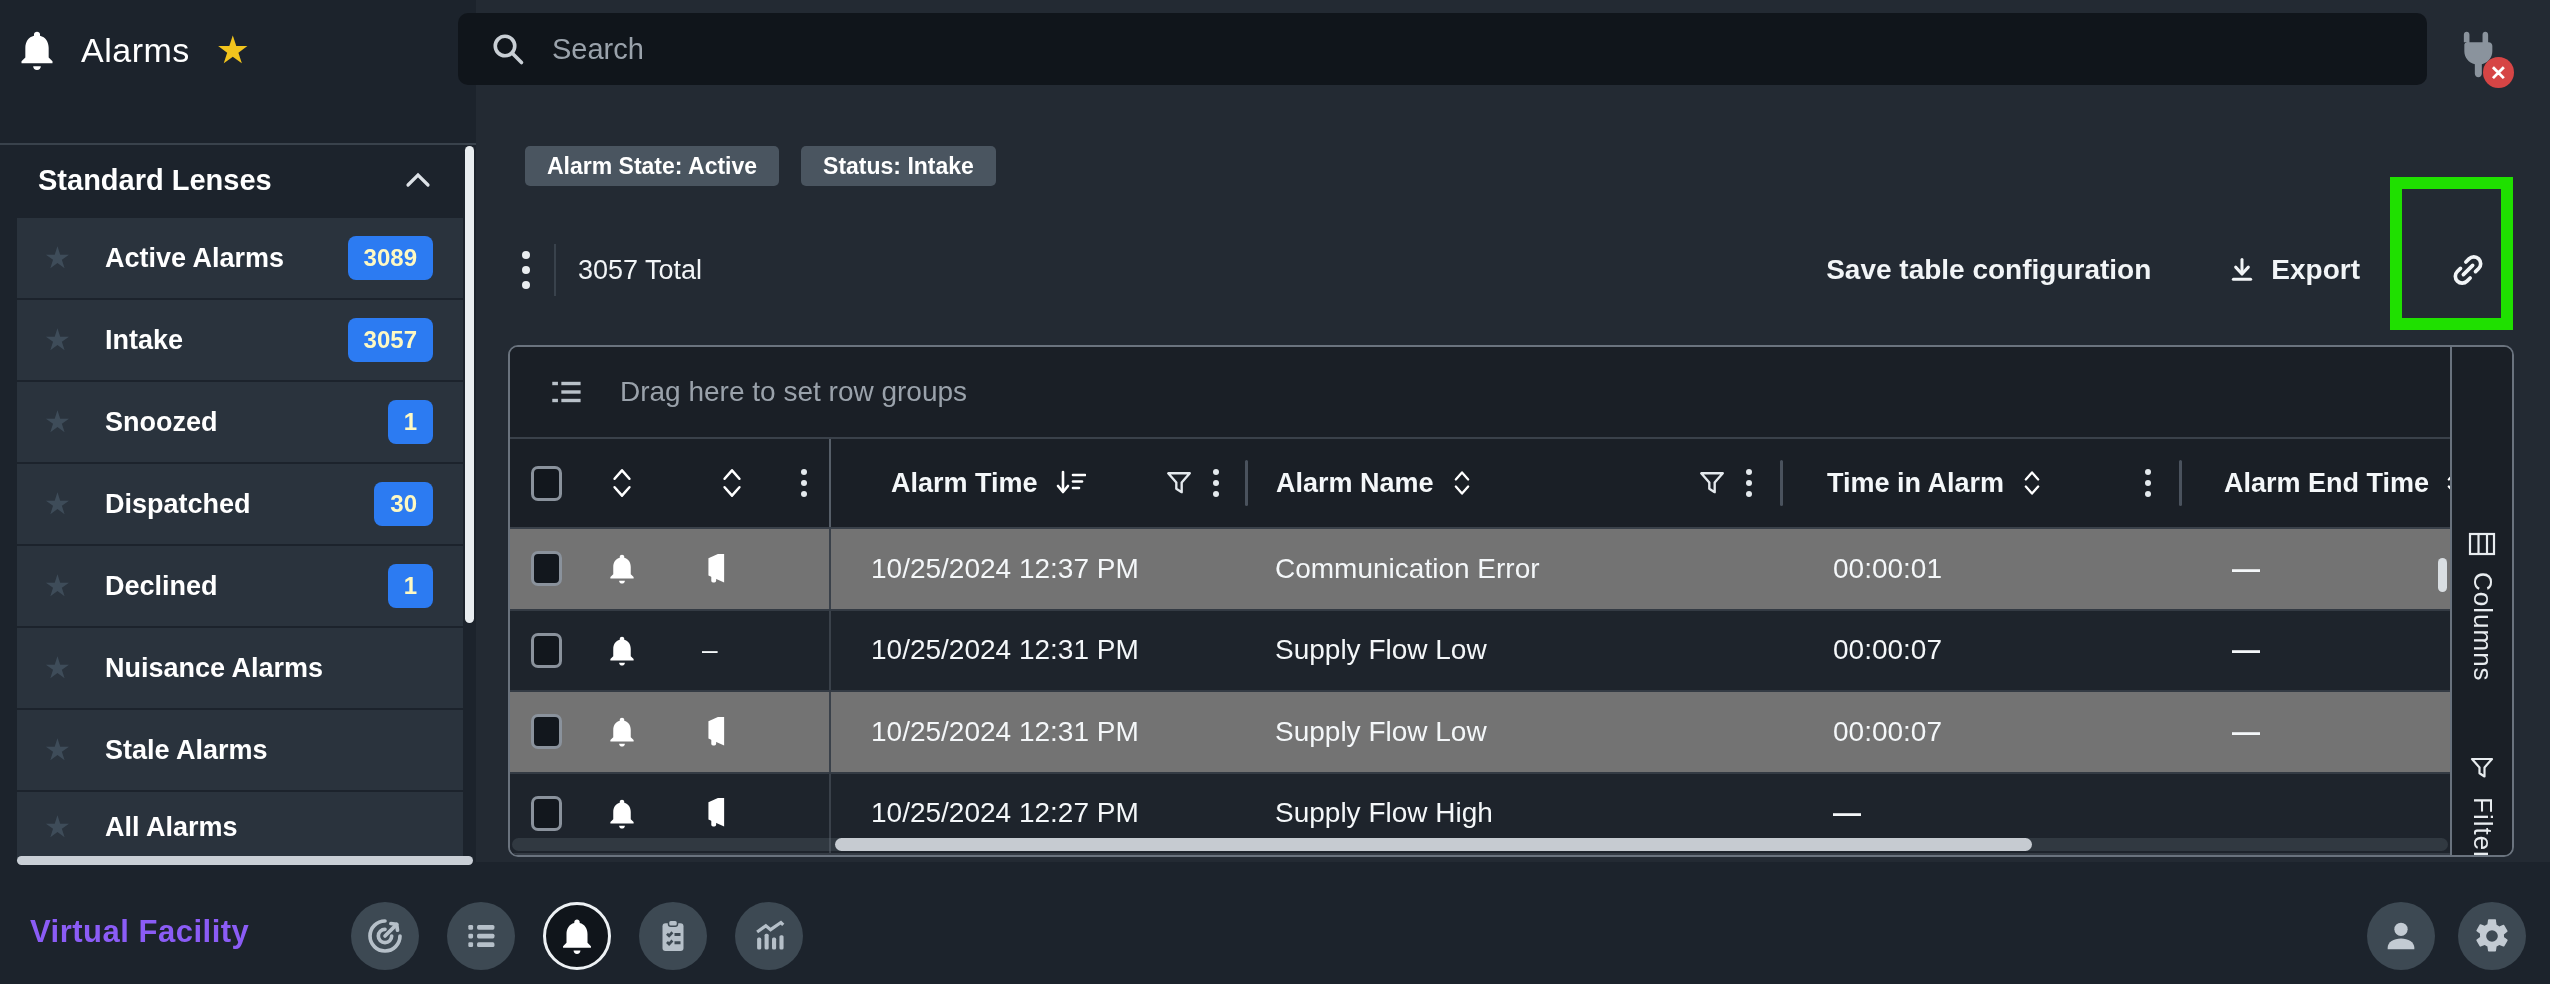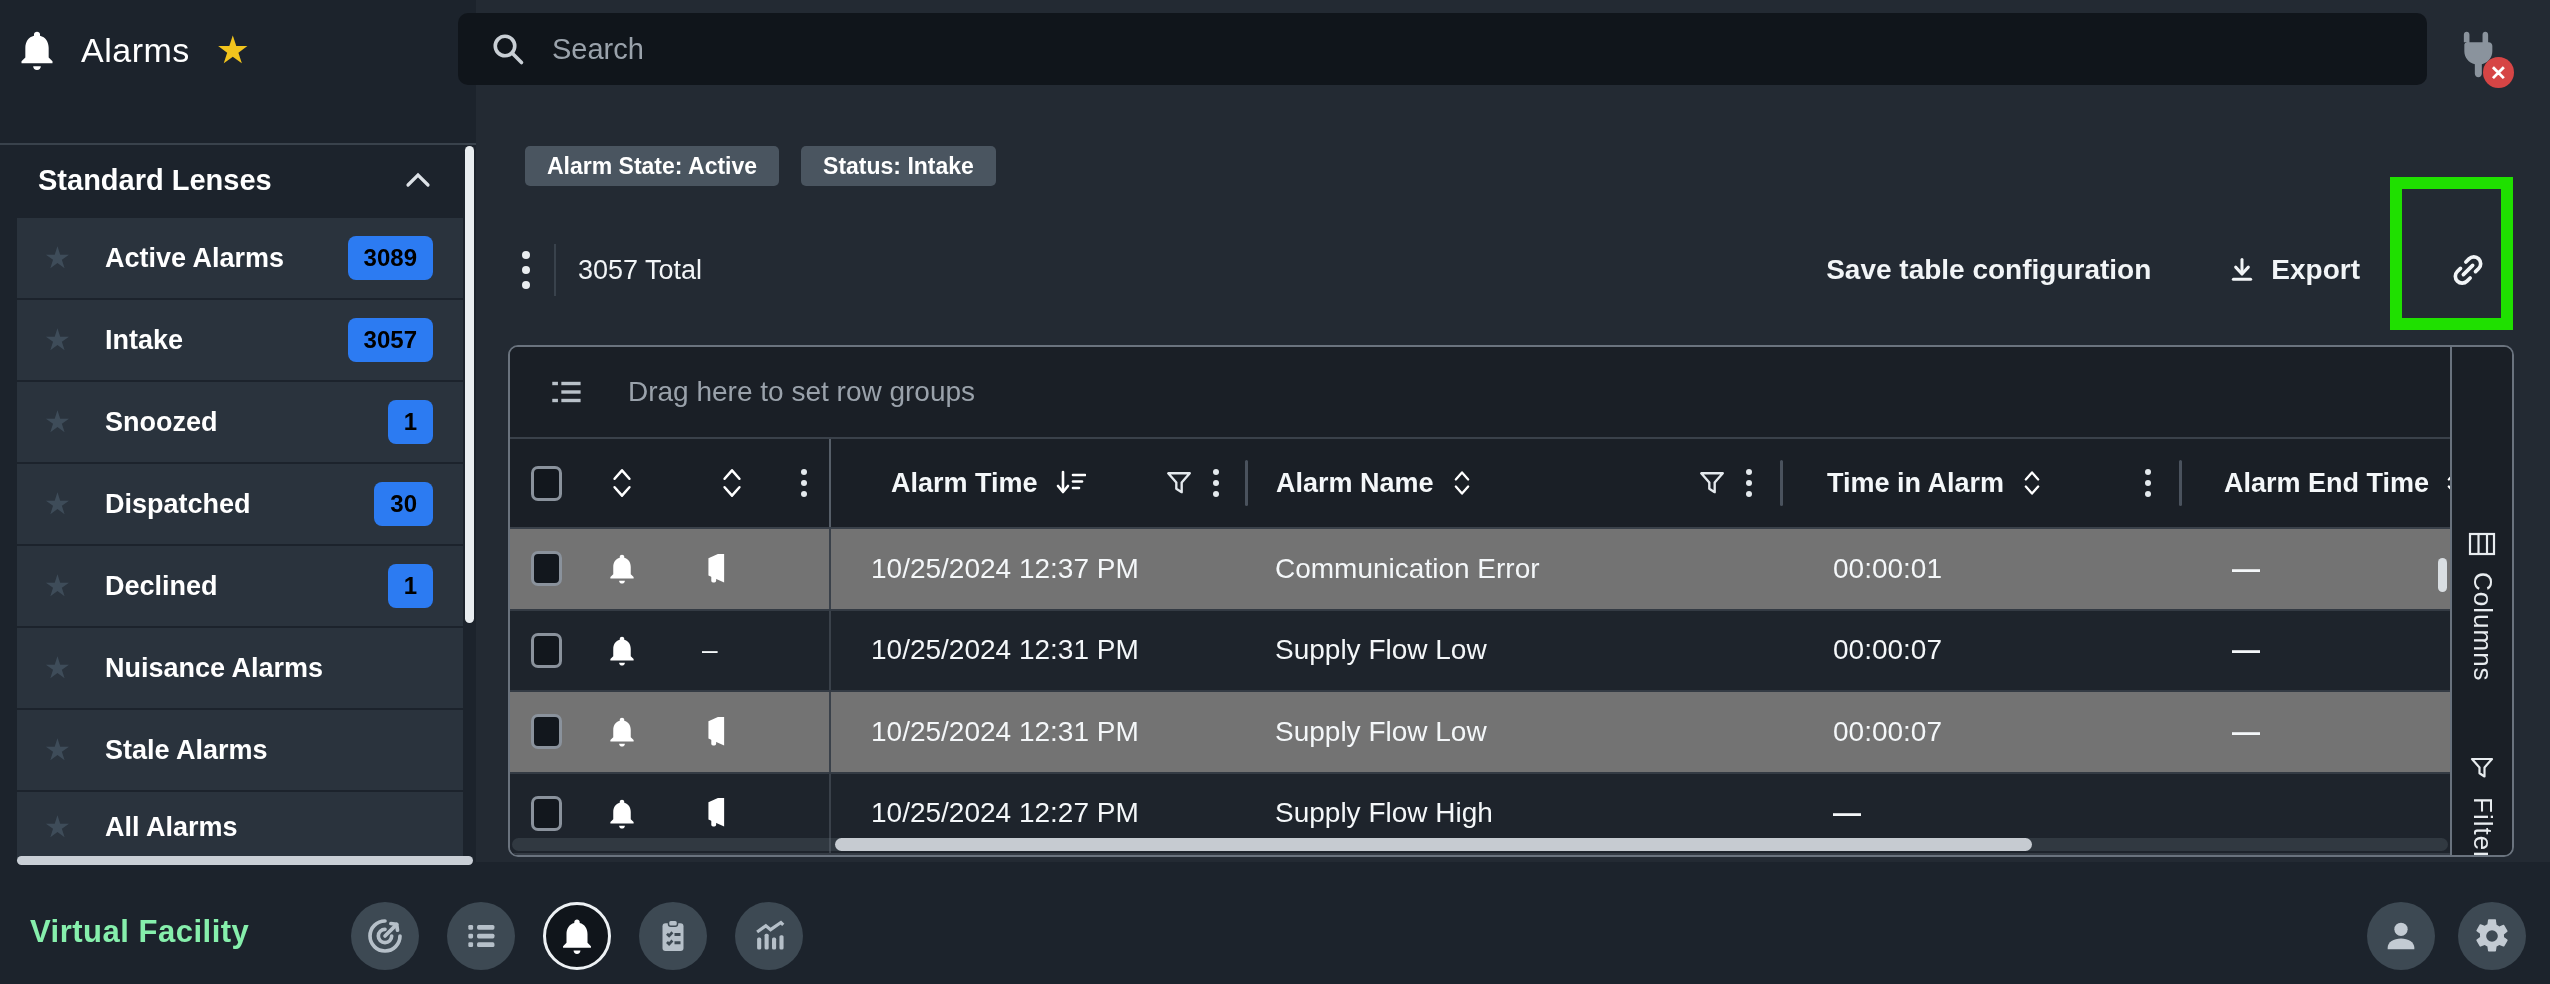--- a/index.html
+++ b/index.html
@@ -25,7 +25,7 @@
     display:flex; align-items:center; padding:0 30px 0 27px; cursor:pointer; }
   .lens-item .star { color:#3E4C59; font-size:30px; line-height:1; }
   .lens-item .lens-label { font-size:27px; font-weight:bold; margin-left:34px; }
-  .lens-item .badge { margin-left:auto; background:#2C7BF2; color:#000000; font-size:24px; font-weight:bold;
+  .lens-item .badge { margin-left:auto; background:#2C7BF2; color:#fef9c3; font-size:24px; font-weight:bold;
     border-radius:8px; padding:8px 16px; min-width:30px; text-align:left; }
   .lens-item:last-child { height:70px; overflow:hidden; }
   .rail-vscroll { position:absolute; left:465px; top:146px; width:9px; height:477px;

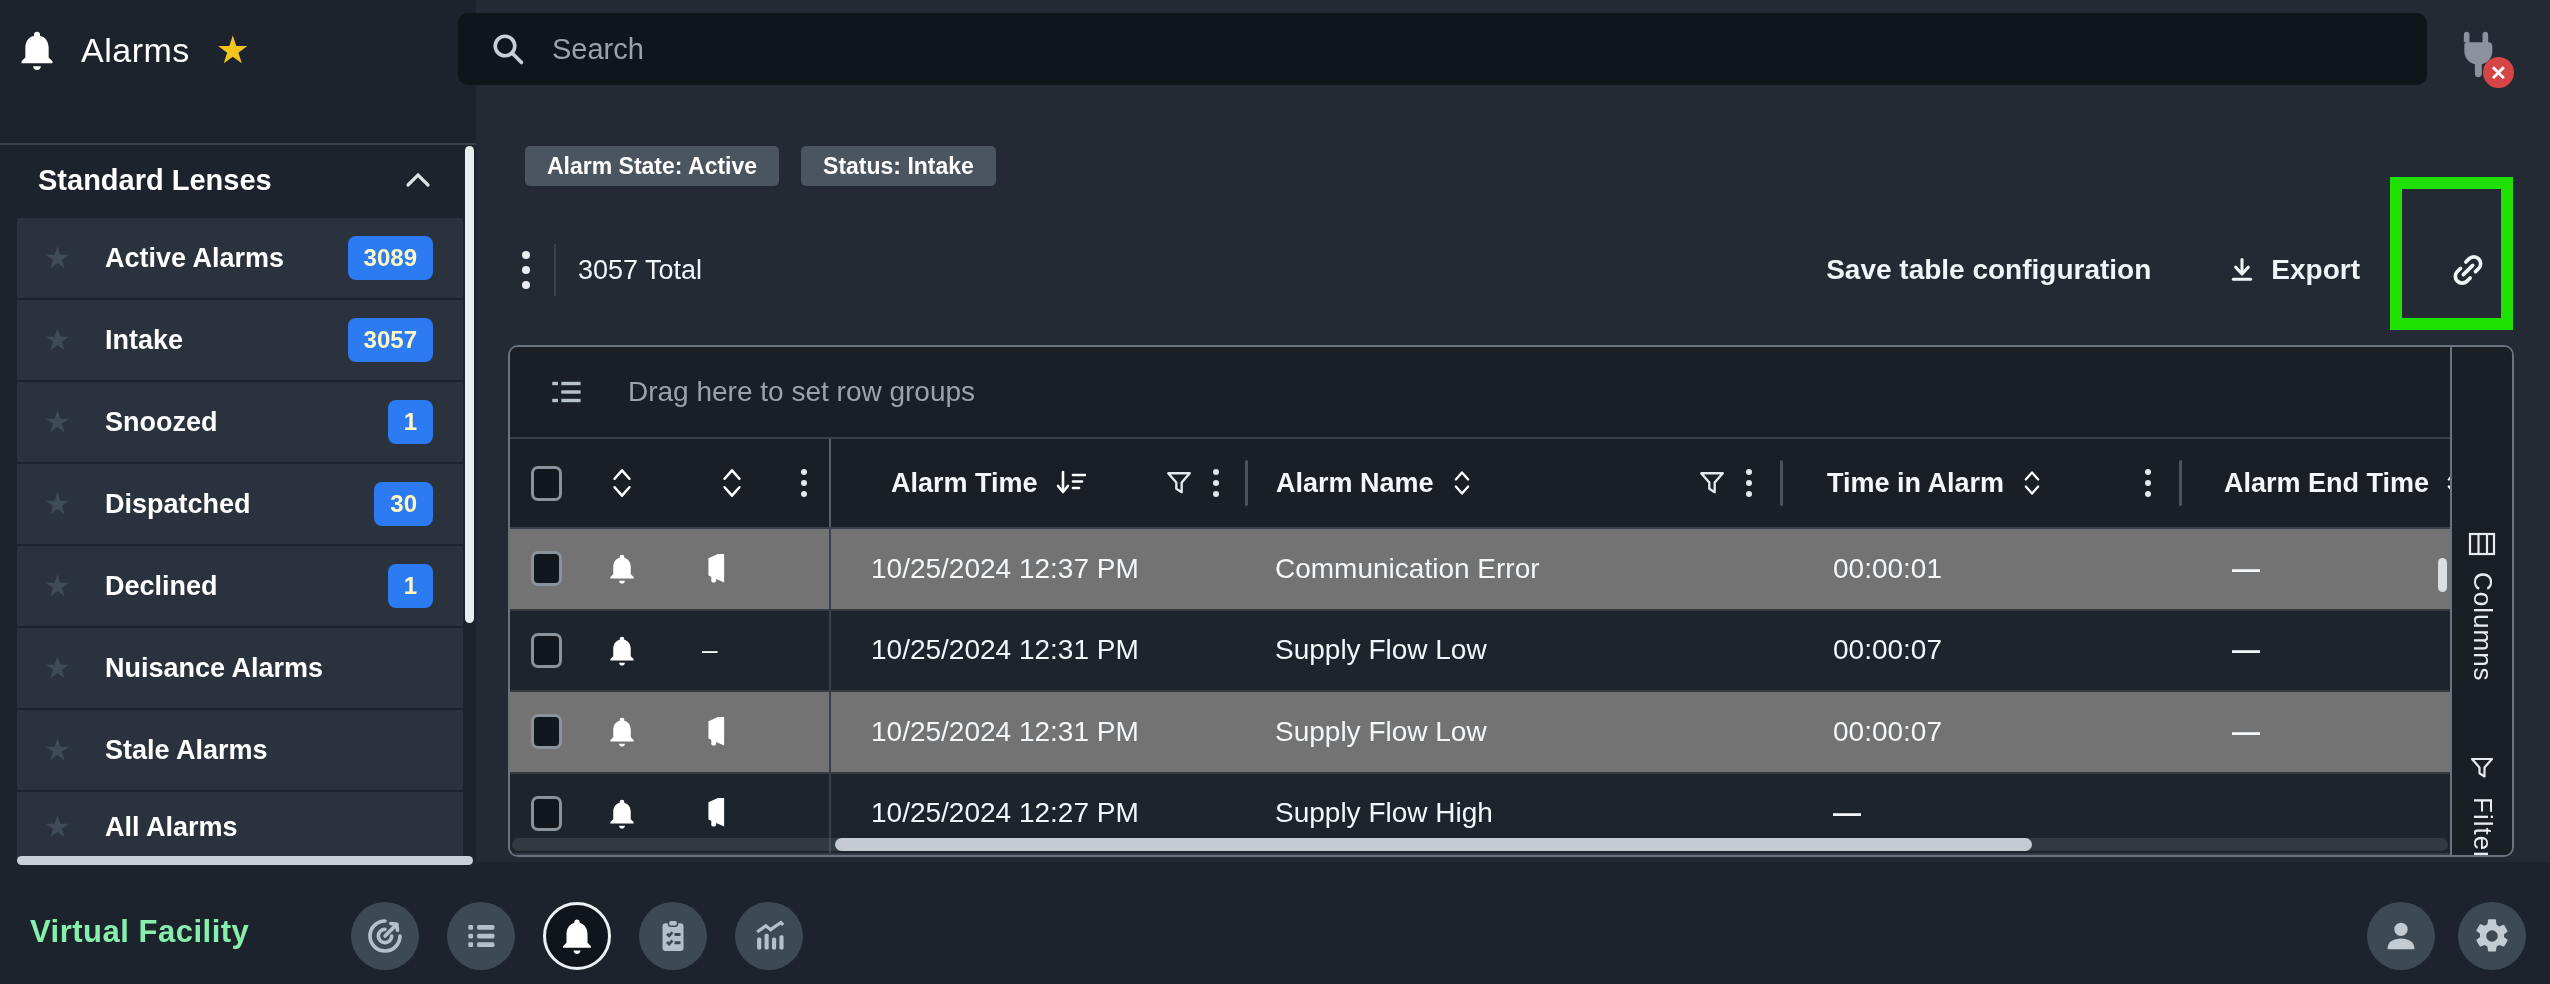--- a/index.html
+++ b/index.html
@@ -72,7 +72,7 @@
     border:2px solid #6A737E; border-radius:10px; background:#1A1F26; display:flex; overflow:hidden; }
   .table-main { flex:1 1 auto; position:relative; display:flex; flex-direction:column; overflow:hidden; }
   .drag-strip { height:92px; flex:0 0 92px; display:flex; align-items:center; padding-left:40px;
-    border-bottom:2px solid #3A414A; background:#1A1F26;gap:8px; }
+    border-bottom:2px solid #3A414A; background:#1A1F26; }
   .drag-strip .hint { margin-left:36px; font-size:28px; color:#9AA2AB; }
 
   .hgrid { display:grid; grid-template-columns:72px 80px 169px 421px 531px 399px 1fr; }

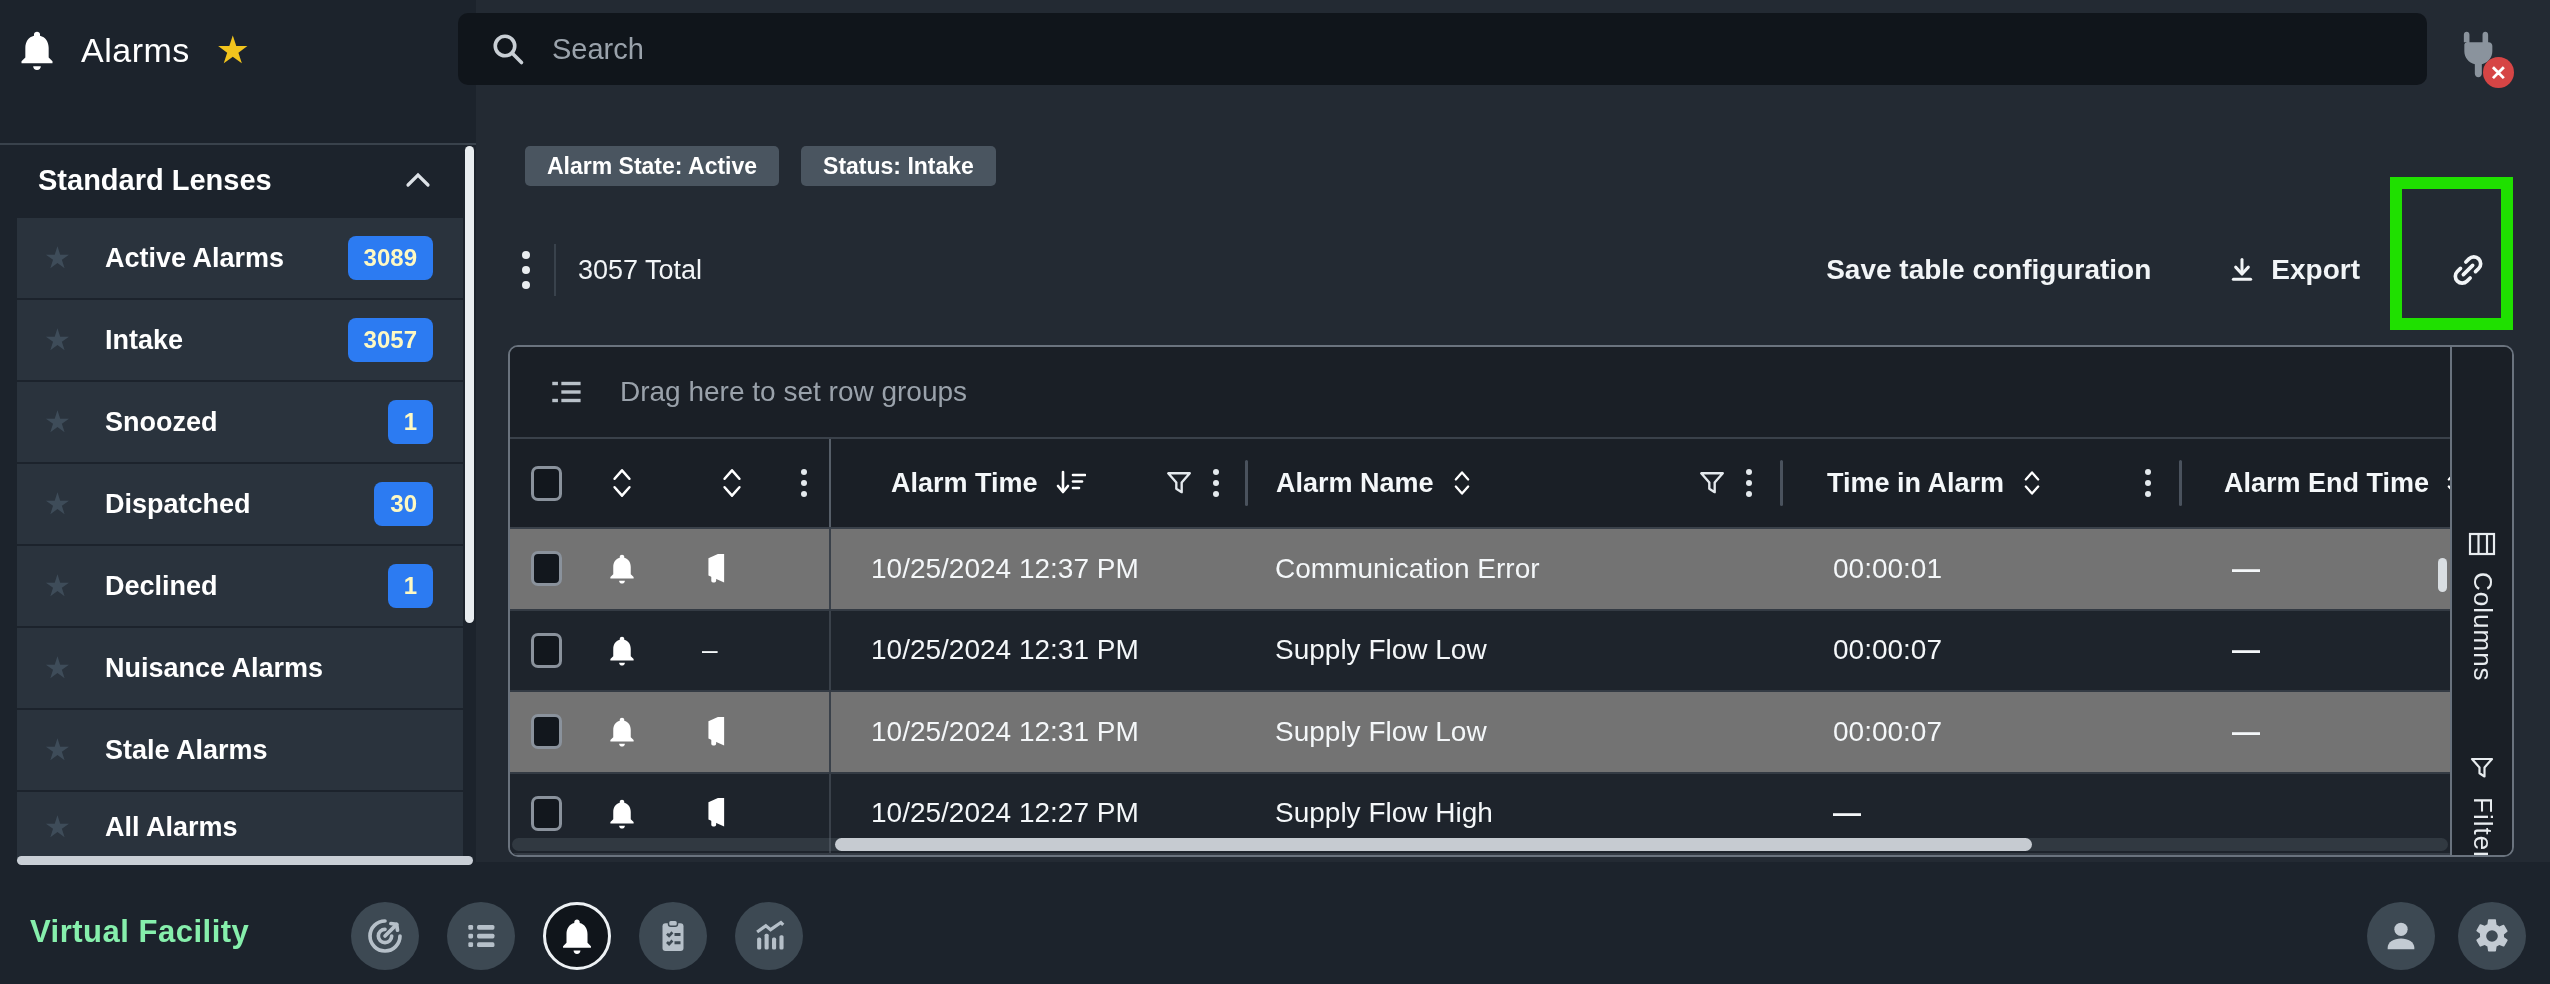--- a/index.html
+++ b/index.html
@@ -117,7 +117,7 @@
 
   
   .footer { position:absolute; left:0; bottom:0; width:2550px; height:122px; background:#1C232C; }
-  .brand { position:absolute; left:30px; top:52px; font-size:31px; font-weight:bold; color:#86efac; letter-spacing:.5px; }
+  .brand { position:absolute; left:30px; top:52px; font-size:31px; font-weight:bold; color:#8b5cf6; letter-spacing:.5px; }
   .nav-circles { position:absolute; left:351px; top:40px; display:flex; gap:28px; }
   .circle-btn { width:68px; height:68px; border-radius:50%; background:#3D4953;
     display:flex; align-items:center; justify-content:center; cursor:pointer; }

